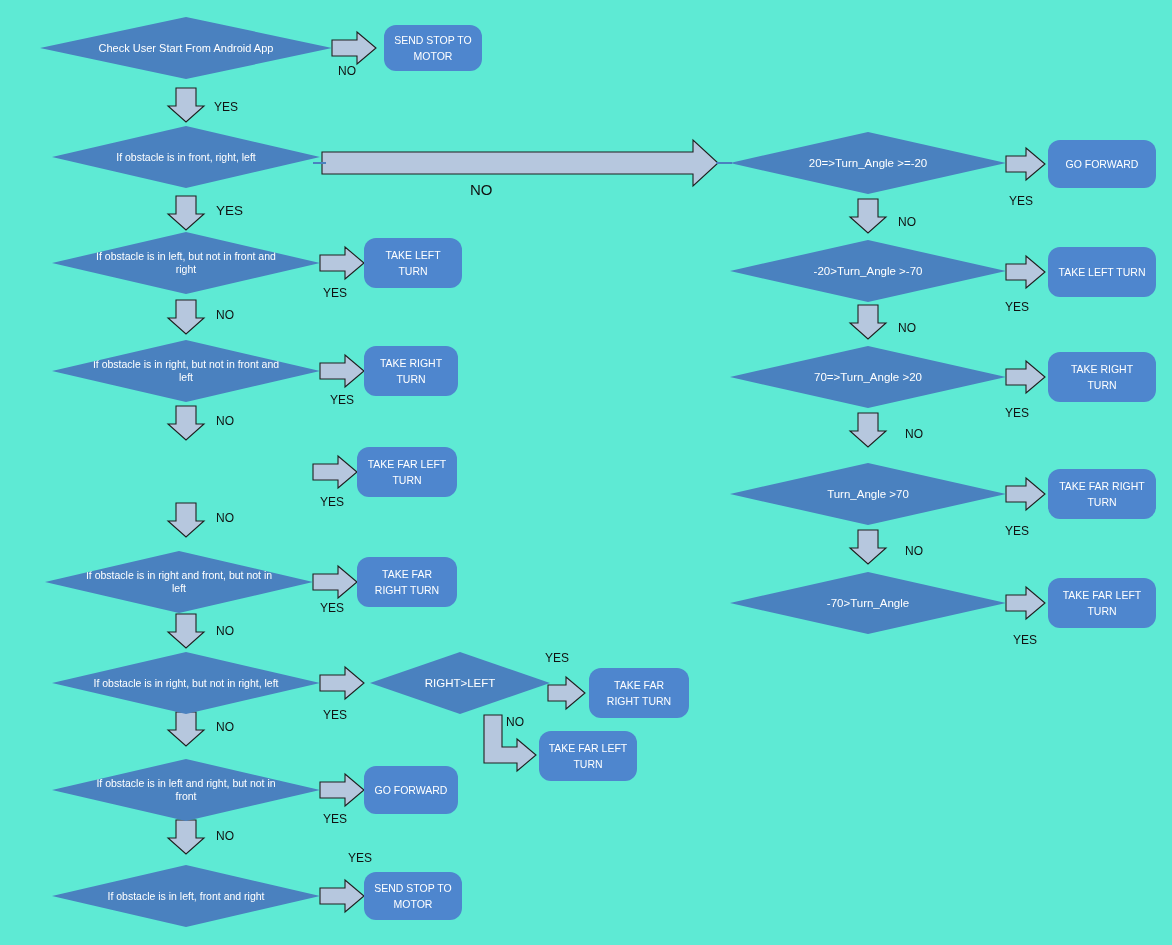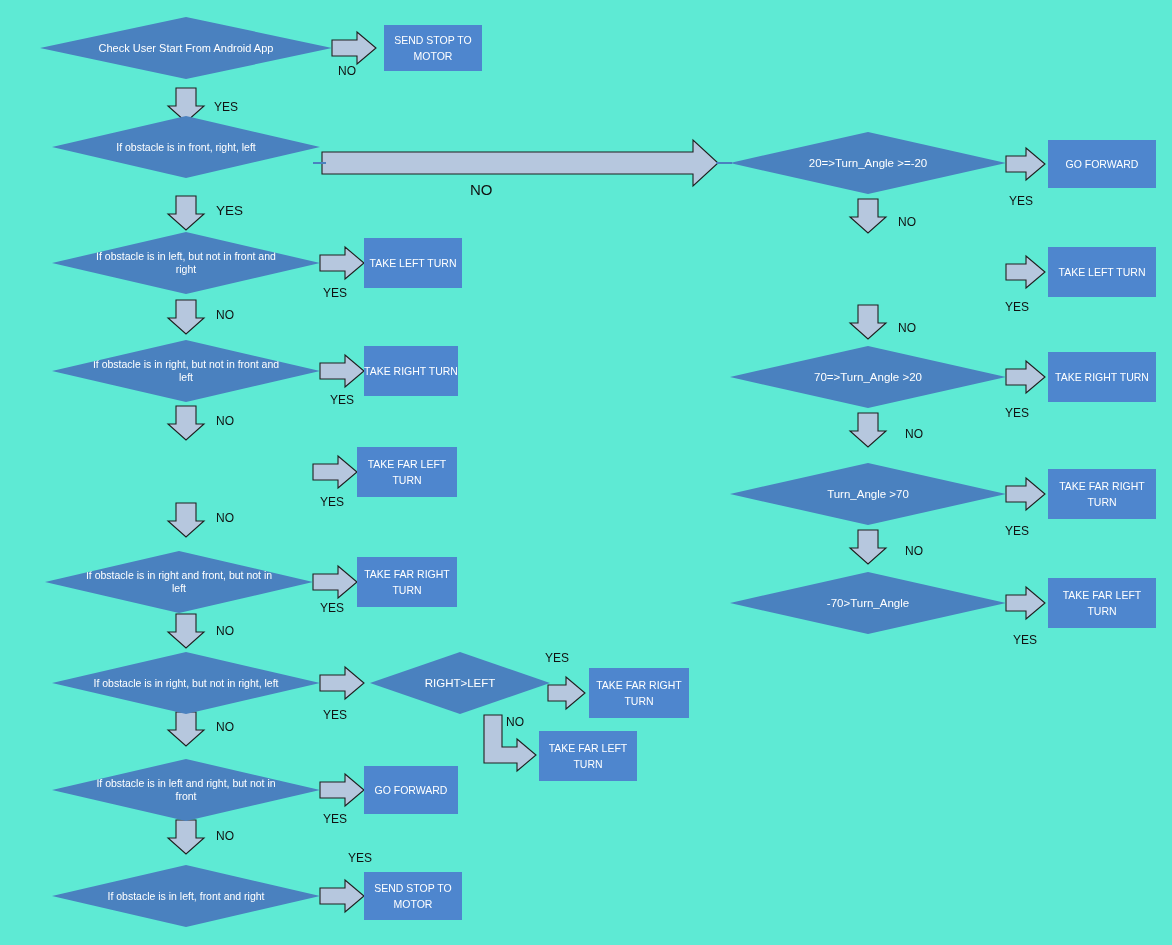--- a/index.html
+++ b/index.html
@@ -59,7 +59,8 @@
     background: #4e86ce;
     font-size: 10.5px;
     line-height: 16px;
-    padding: 0 0;
+    padding: 0 8px;
+    border-radius: 12px;
   }
   .box .blabel { display: block; width: 100%; }
 

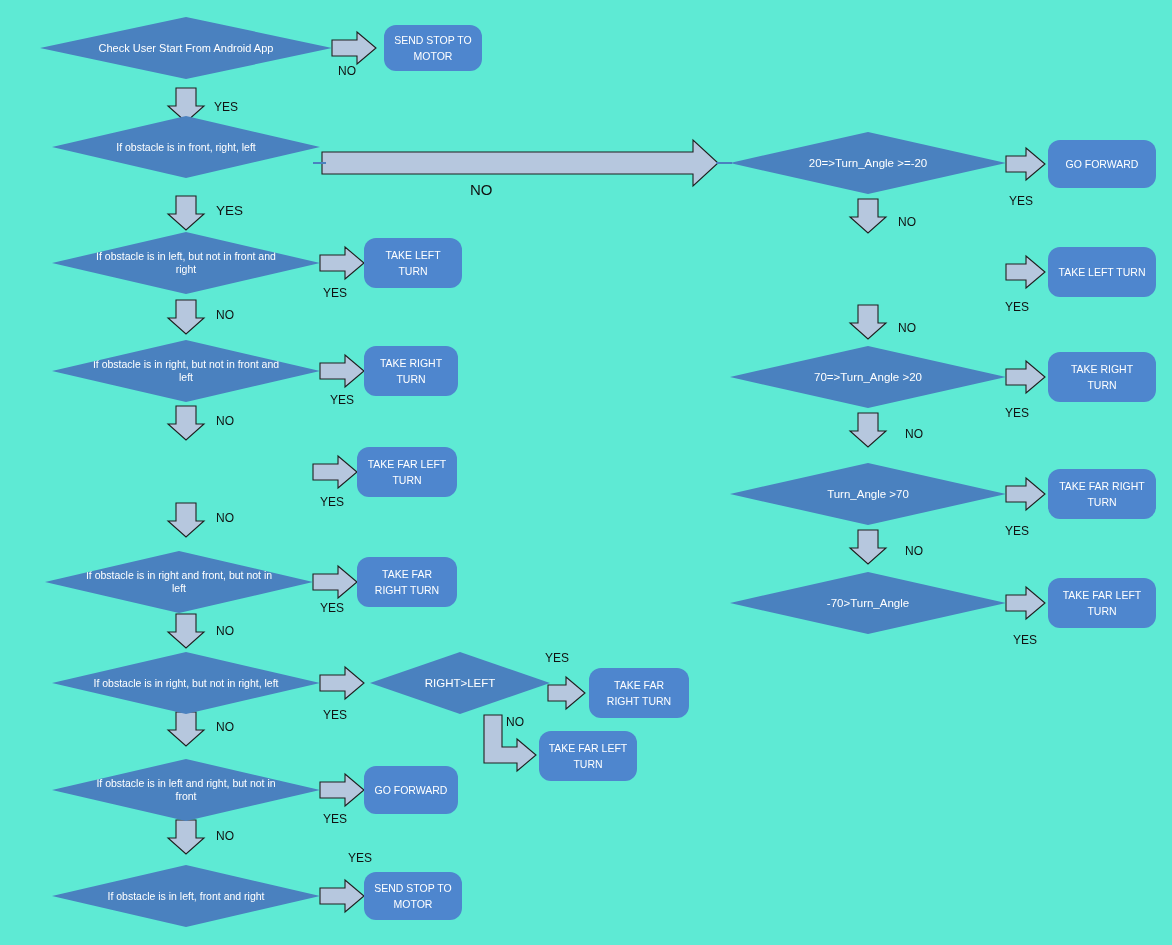--- a/index.html
+++ b/index.html
@@ -158,7 +158,7 @@
     <span class="dlabel">Check User Start From Android App</span>
   </div>
 
-  <div class="node diamond" style="left:52px; top:116px; width:268px; height:62px;justify-content:center;">
+  <div class="node diamond" style="left:52px; top:126px; width:268px; height:62px;justify-content:center;">
     <span class="dlabel">If obstacle is in front, right, left</span>
   </div>
 

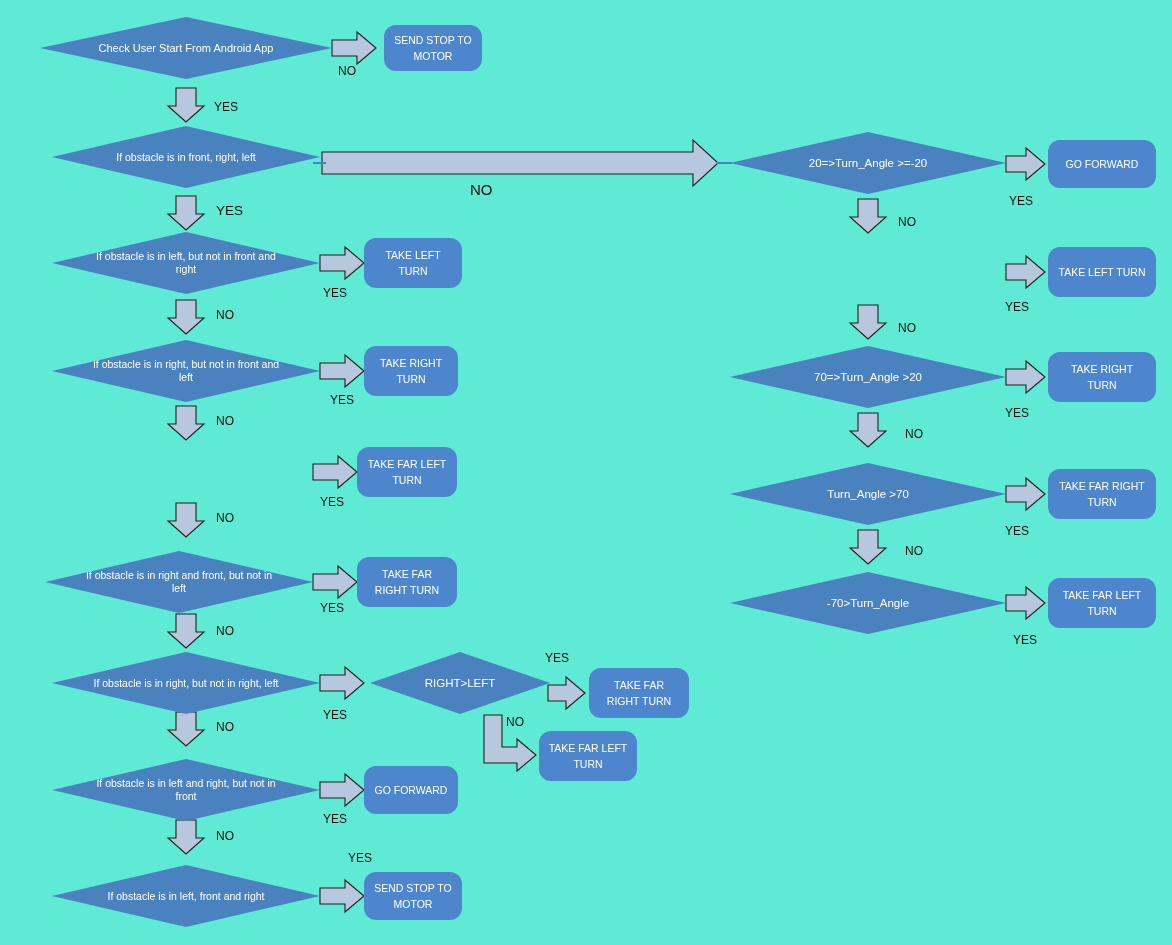--- a/index.html
+++ b/index.html
@@ -231,6 +231,9 @@
     <span class="dlabel">20=&gt;Turn_Angle &gt;=-20</span>
   </div>
 
+  <div class="node diamond rt" style="left:730px; top:240px; width:276px; height:62px;">
+    <span class="dlabel">-20&gt;Turn_Angle &gt;-70</span>
+  </div>
 
   <div class="node diamond rt" style="left:730px; top:346px; width:276px; height:62px;">
     <span class="dlabel">70=&gt;Turn_Angle &gt;20</span>

